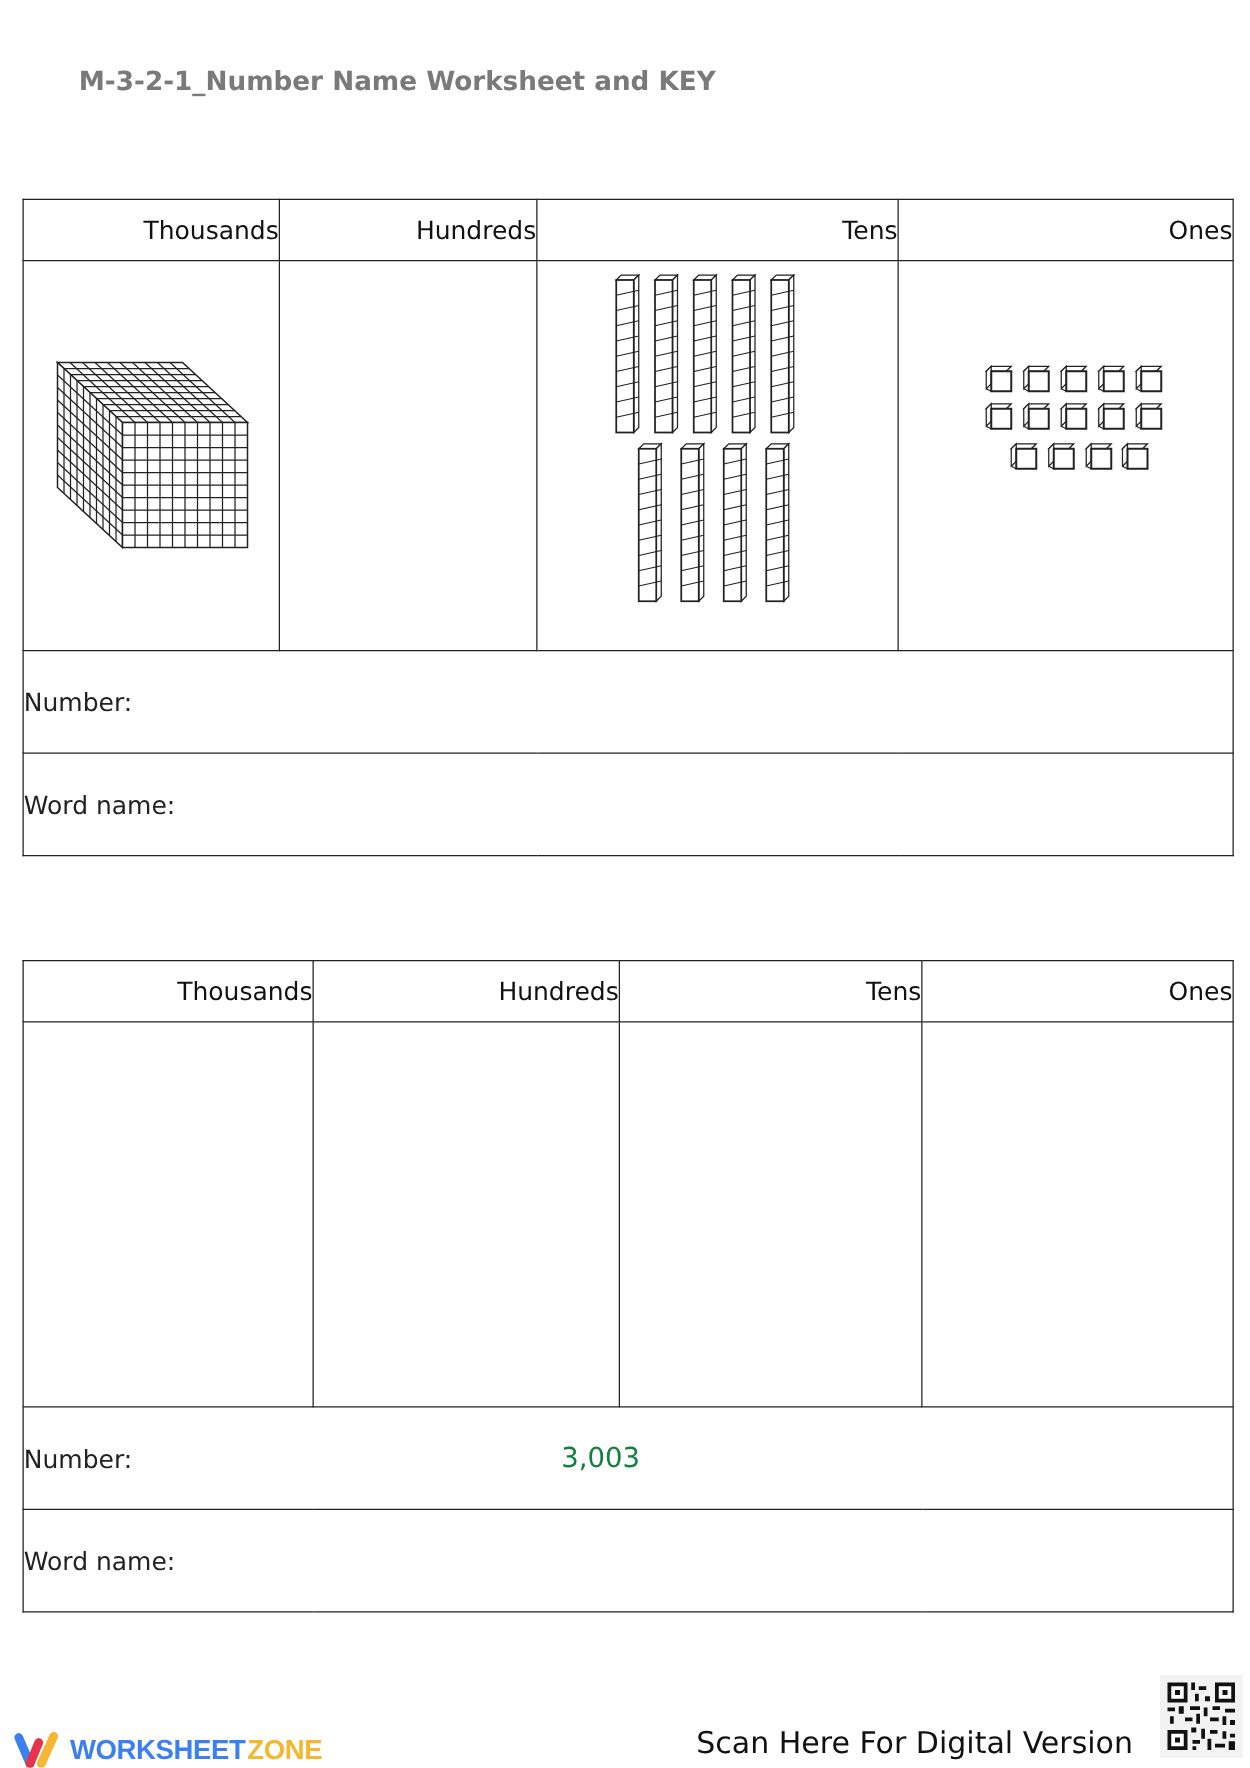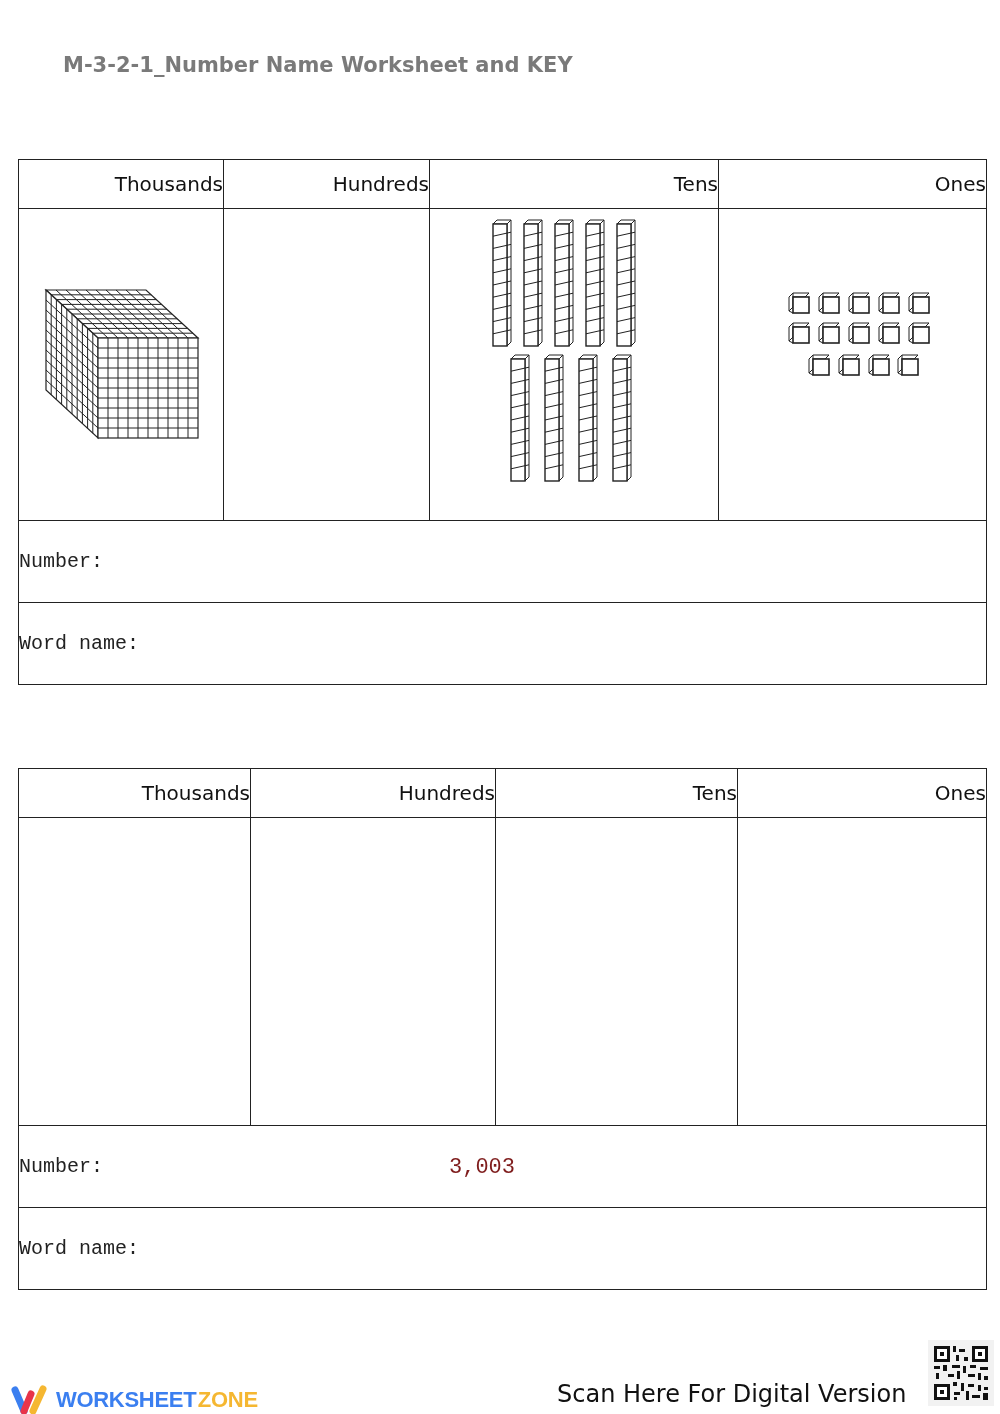--- a/index.html
+++ b/index.html
@@ -9,7 +9,7 @@
   table.ws td,table.ws th{border:1.5px solid #222;padding:0;}
   table.ws th{height:48px;font-weight:normal;font-size:20px;text-align:right;}
   .pic-row td{height:307px;vertical-align:middle;}
-  .label-row td{height:81px;font-size:20px;padding-left:8px;color:#222;position:relative;font-family:Liberation Mono, monospace;}
+  .label-row td{height:81px;font-size:20px;padding-left:8px;color:#222;position:relative;}
   .answer{position:absolute;left:430px;top:50%;transform:translateY(-50%);font-size:22px;color:#7f1d1d;}
   #t1{top:159px;}
   #t2{top:768px;}

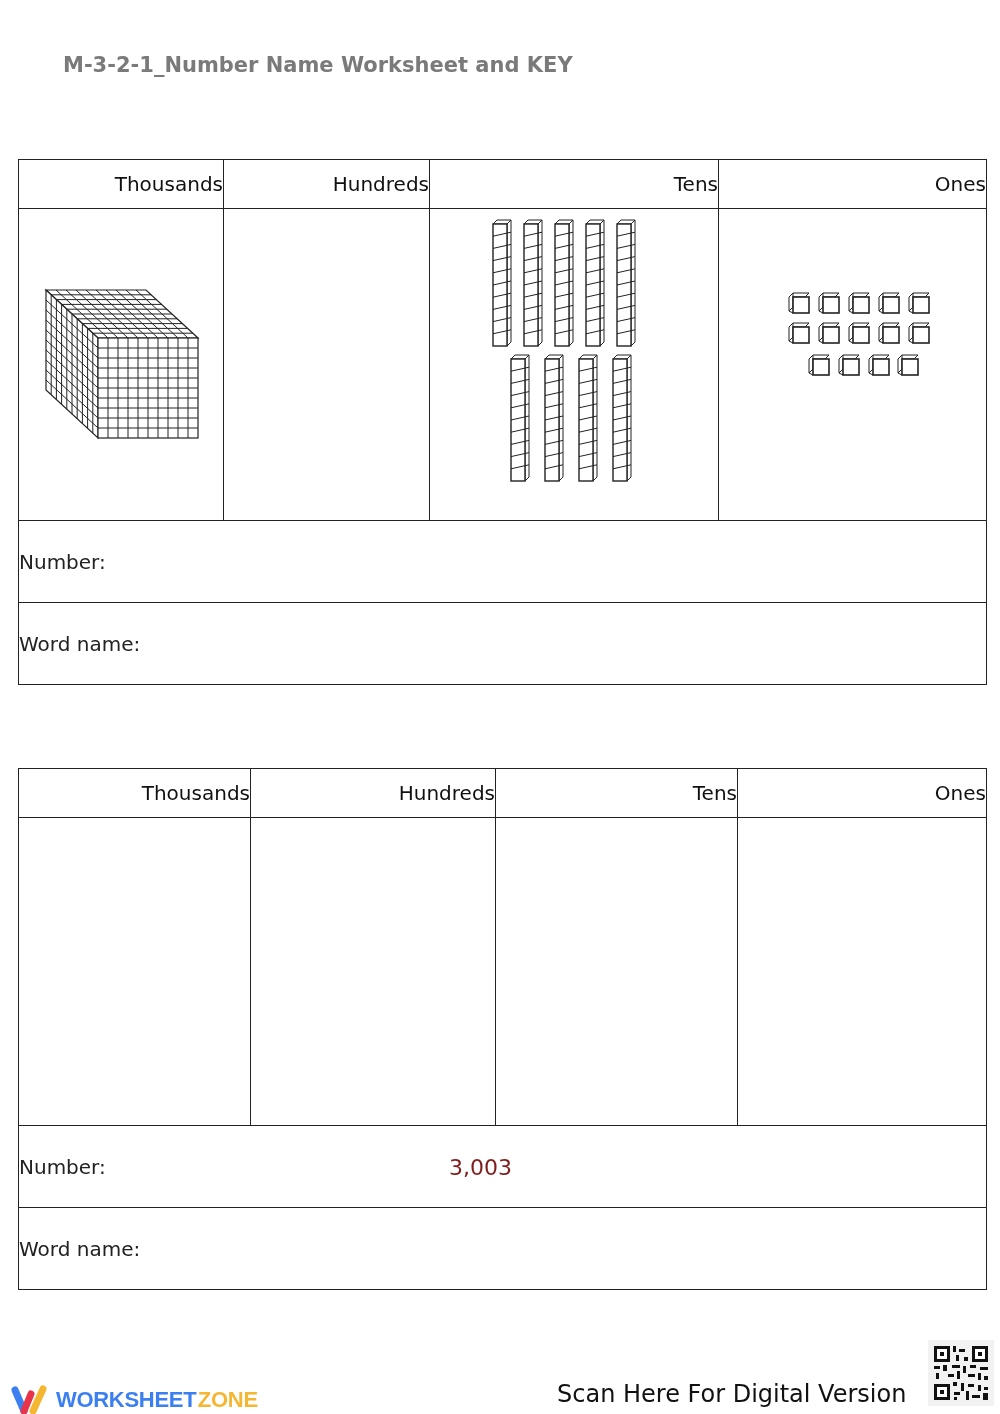--- a/index.html
+++ b/index.html
@@ -10,7 +10,7 @@
   table.ws th{height:48px;font-weight:normal;font-size:20px;text-align:right;}
   .pic-row td{height:307px;vertical-align:middle;}
   .label-row td{height:81px;font-size:20px;padding-left:8px;color:#222;position:relative;}
-  .answer{position:absolute;left:430px;top:50%;transform:translateY(-50%);font-size:22px;color:#7f1d1d;}
+  .answer{position:absolute;left:430px;top:50%;transform:translateY(-50%);font-size:22px;color:#15803d;}
   #t1{top:159px;}
   #t2{top:768px;}
   .center{display:flex;align-items:center;justify-content:center;height:100%;}

